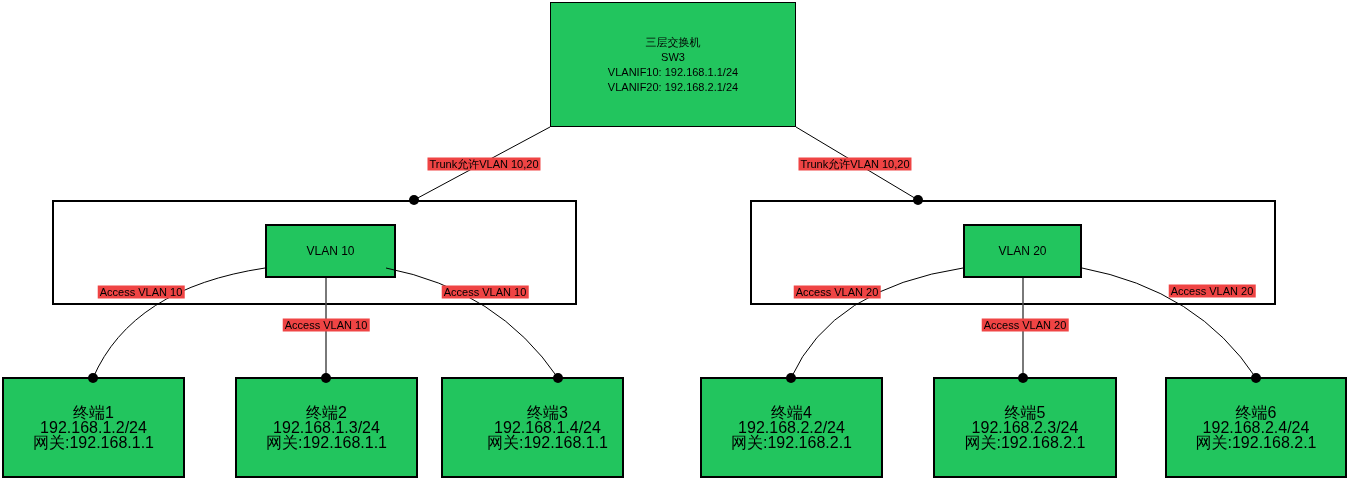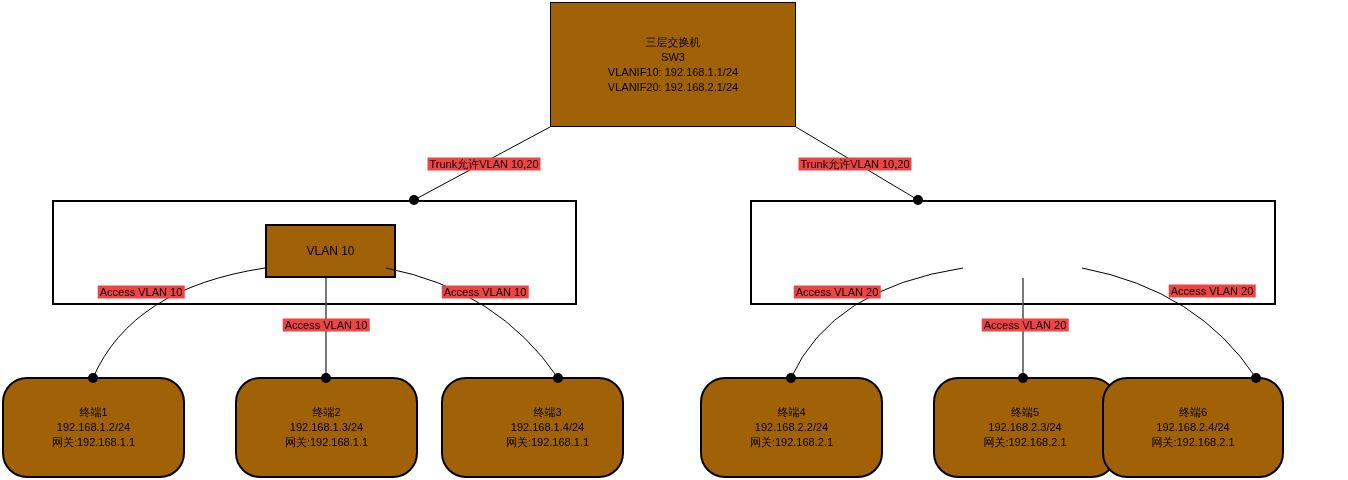--- a/index.html
+++ b/index.html
@@ -14,7 +14,7 @@
   }
   .box {
     position: absolute;
-    background: #a16207;
+    background: #22c55e;
     border: 2px solid #000000;
     box-sizing: border-box;
     display: flex;

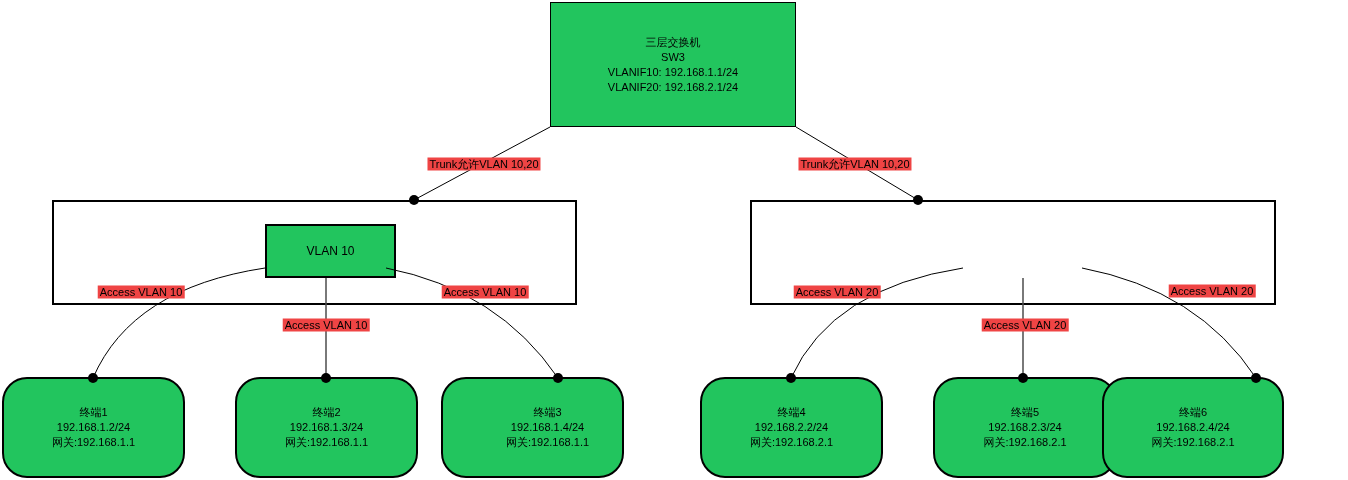--- a/index.html
+++ b/index.html
@@ -96,6 +96,9 @@
   <div class="box node vlanbox vlan10">
     <div>VLAN 10</div>
   </div>
+  <div class="box node vlanbox vlan20">
+    <div>VLAN 20</div>
+  </div>
 
   <div class="box node terminal t1">
     <div>终端1</div>

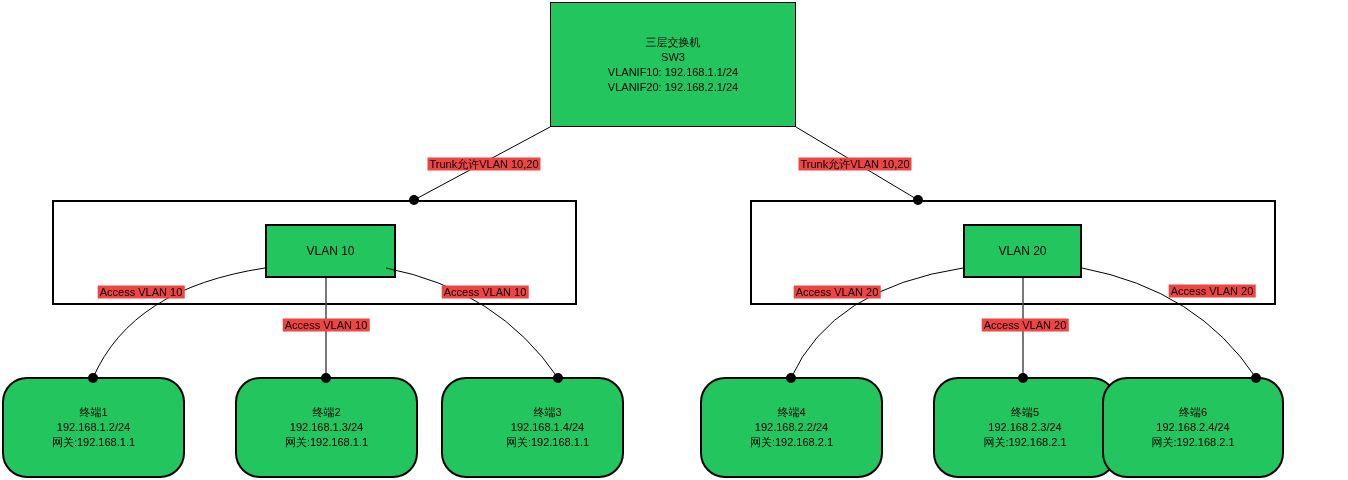--- a/index.html
+++ b/index.html
@@ -41,9 +41,8 @@
   .vlan20 { left: 963px; top: 224px; width: 119px; height: 54px; }
   .terminal {
     top: 377px; width: 183px; height: 101px;
-    font-size: 11px; line-height: 15px;
+    font-size: 16px; line-height: 15px;
     z-index: 2;
-    border-radius: 25px;
   }
   .t1 { left: 2px; }
   .t2 { left: 235px; }

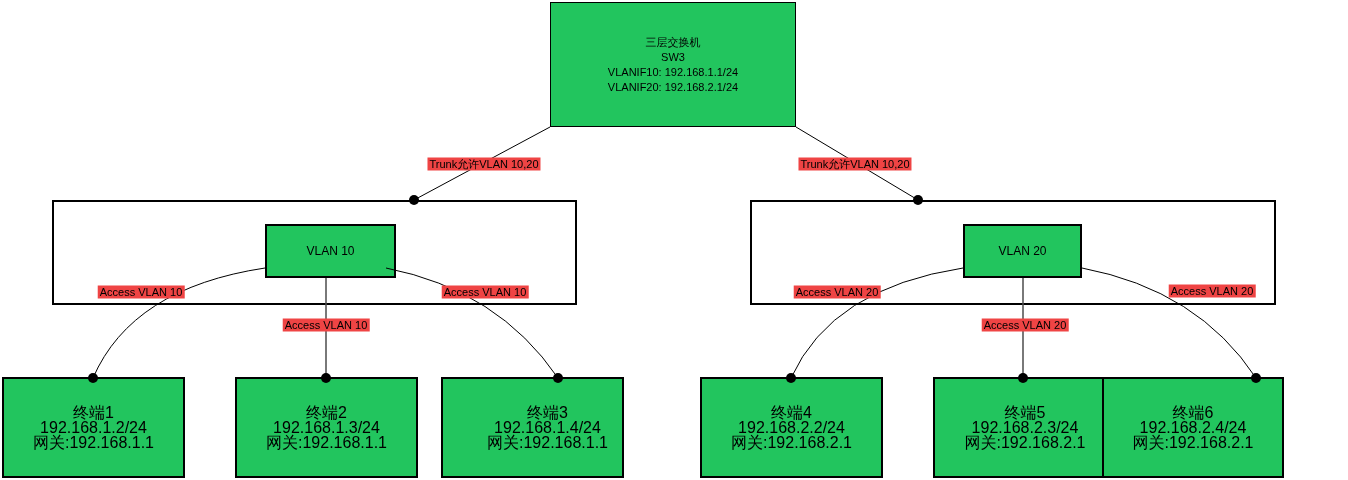--- a/index.html
+++ b/index.html
@@ -49,7 +49,7 @@
   .t3 { left: 441px; padding-left: 30px; }
   .t4 { left: 700px; }
   .t5 { left: 933px; width: 184px; text-align: right; }
-  .t6 { left: 1102px; width: 182px; }
+  .t6 { left: 1165px; width: 182px; }
   .wires {
     position: absolute;
     left: 0; top: 0;

